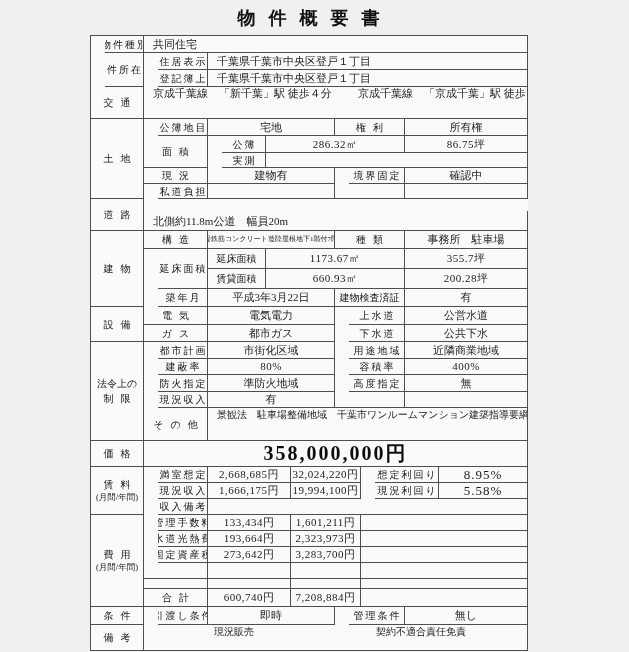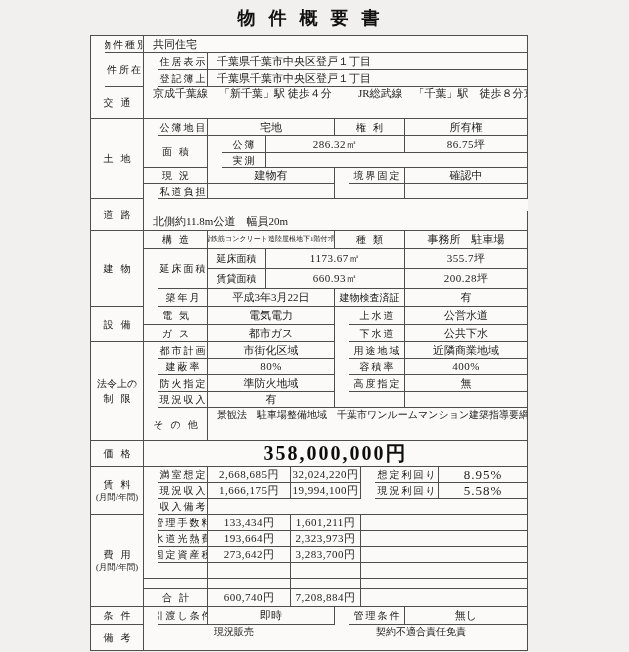--- a/index.html
+++ b/index.html
@@ -64,7 +64,6 @@
   <div class="c col val11" style="grid-area:4/2/5/10">
     <div class="acc1">
       <span class="a">京成千葉線　「新千葉」駅 徒歩４分</span>
-      <span>JR総武線　「千葉」駅　徒歩８分</span>
     </div>
     <div>京成千葉線　「京成千葉」駅 徒歩７分</div>
   </div>

